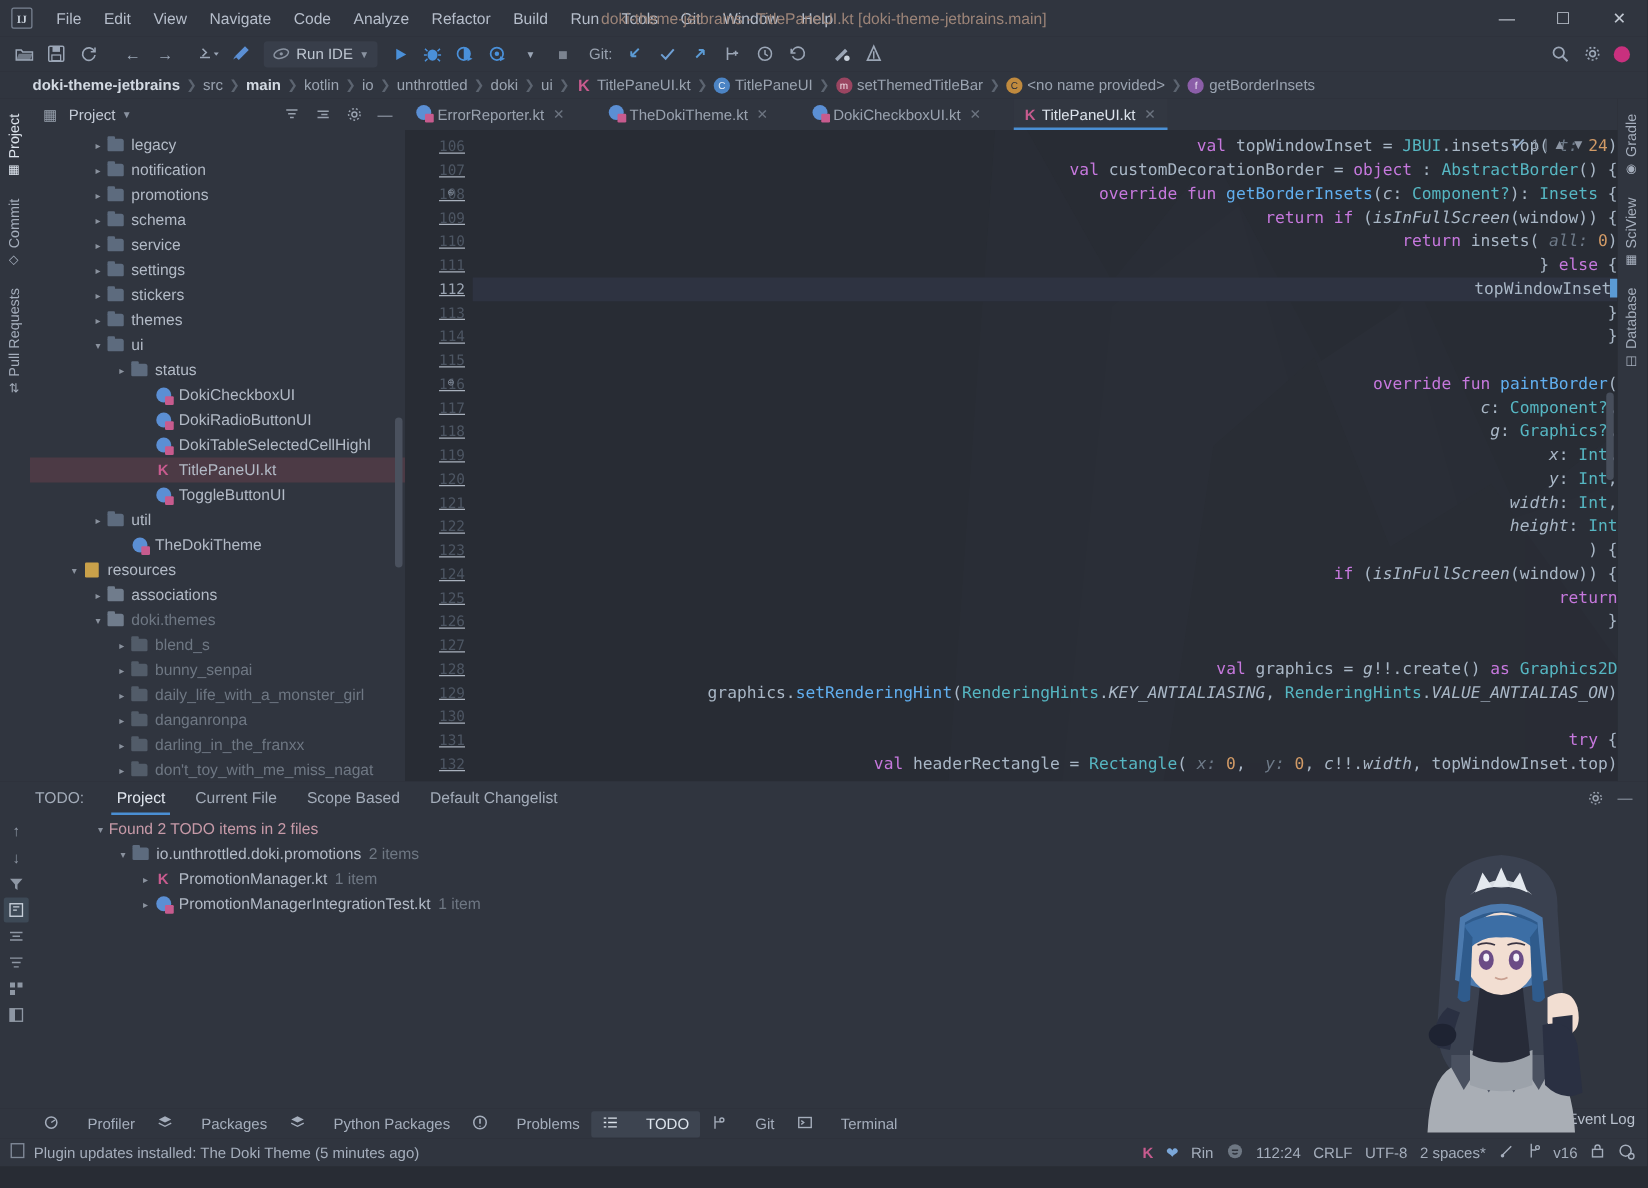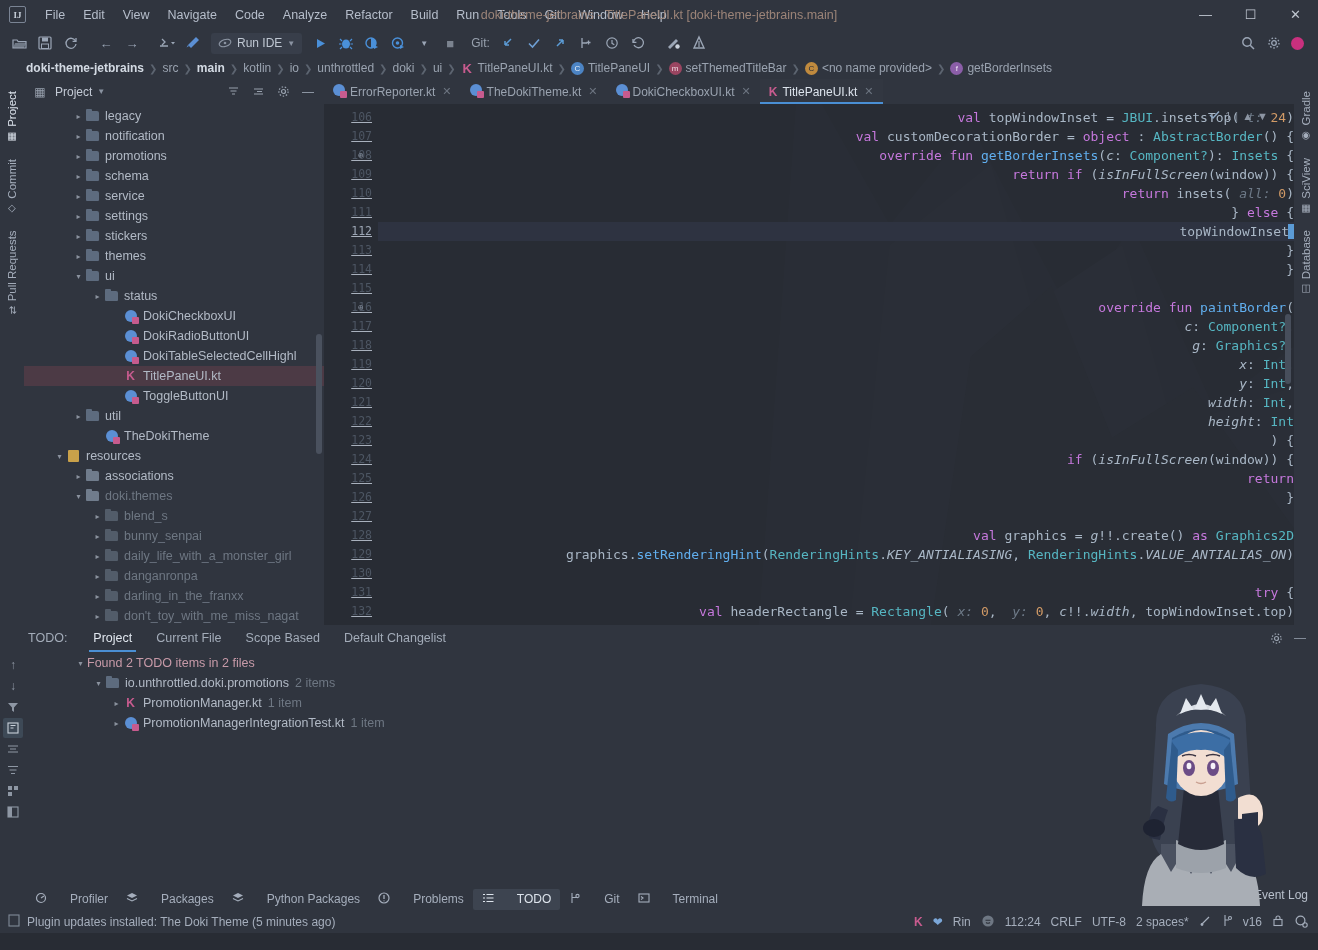--- a/index.html
+++ b/index.html
@@ -166,7 +166,7 @@
 
   
   .editorwrap { flex: 1; display: flex; flex-direction: column; min-width: 0; background: #282C34; }
-  .tabsrow { height: 25px; background: #30353F; display: flex; align-items: stretch; }
+  .tabsrow { height: 25px; background: #30353F; display: flex; align-items: stretch; gap: 17px; }
   .etab {
     display: flex; align-items: center; gap: 5px; padding: 0 9px;
     font-size: 12px; color: #9AA3B0; position: relative; white-space: nowrap;

